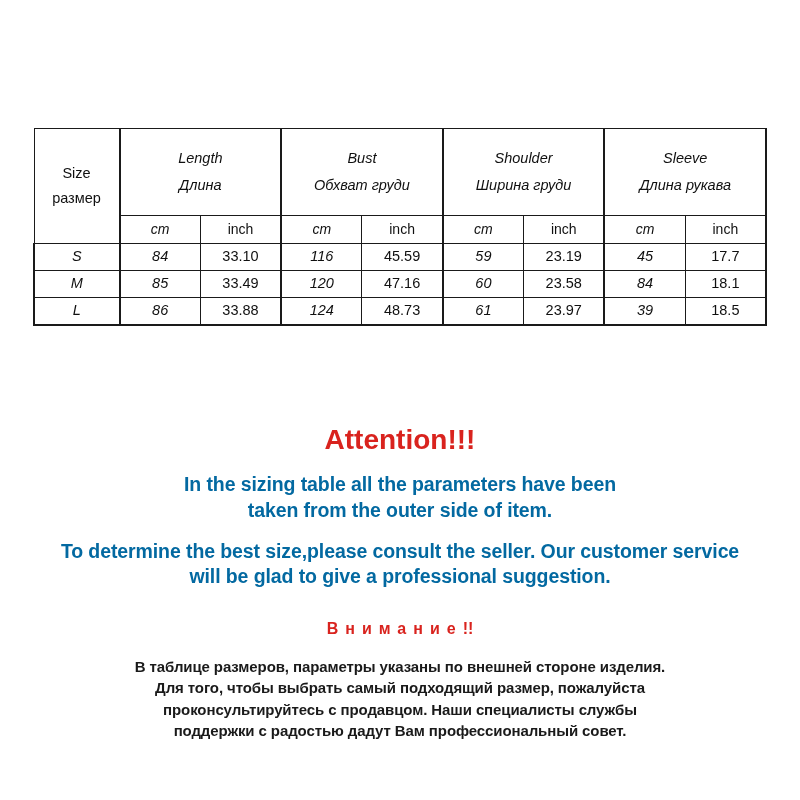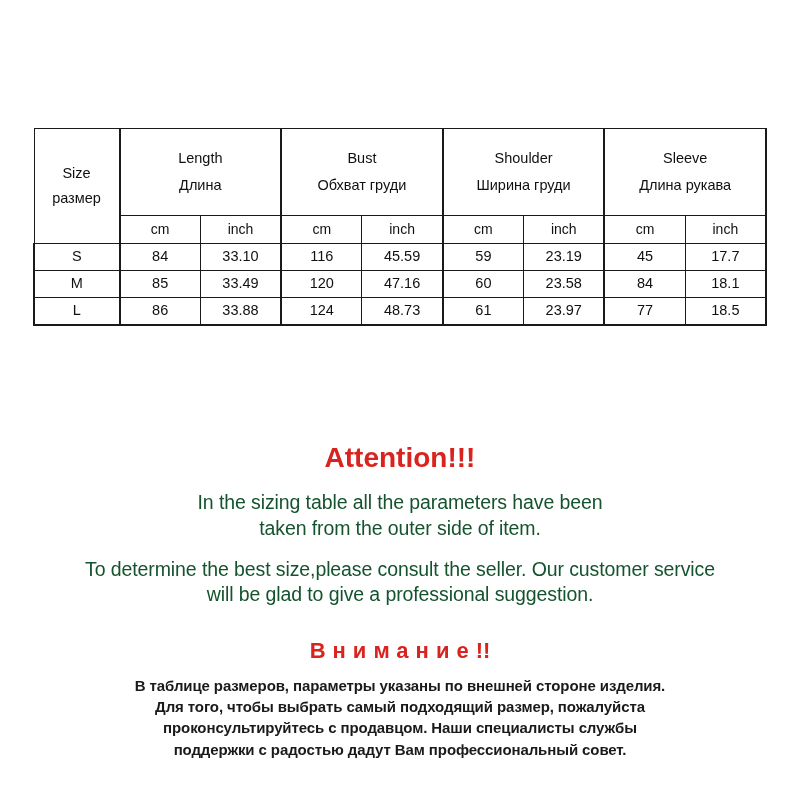--- a/index.html
+++ b/index.html
@@ -41,7 +41,7 @@
     line-height: 1.32;
   }
   
-  table.size-table .grp-left  { border-left-width: 2px; }
+  table.size-table .grp-left  { border-left-width: 2px; font-style: italic; }
   table.size-table .grp-right { border-right-width: 2px; }
 
   th.size-head {

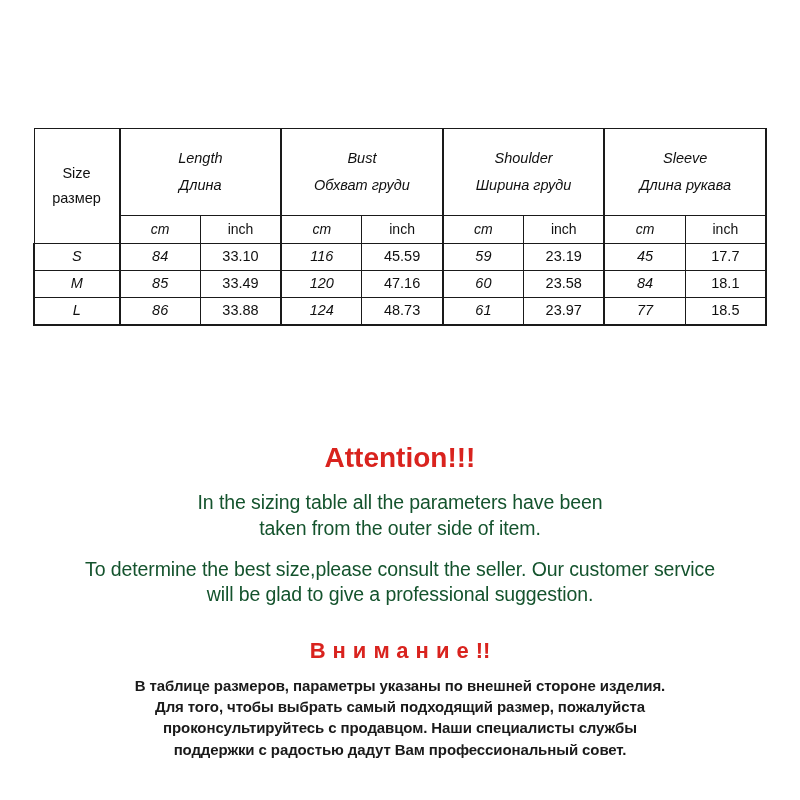--- a/index.html
+++ b/index.html
@@ -184,7 +184,7 @@
         <td>48.73</td>
         <td class="grp-left">61</td>
         <td>23.97</td>
-        <td class="grp-left">77</td>
+        <td class="grp-left">39</td>
         <td class="grp-right">18.5</td>
       </tr>
     </tbody>

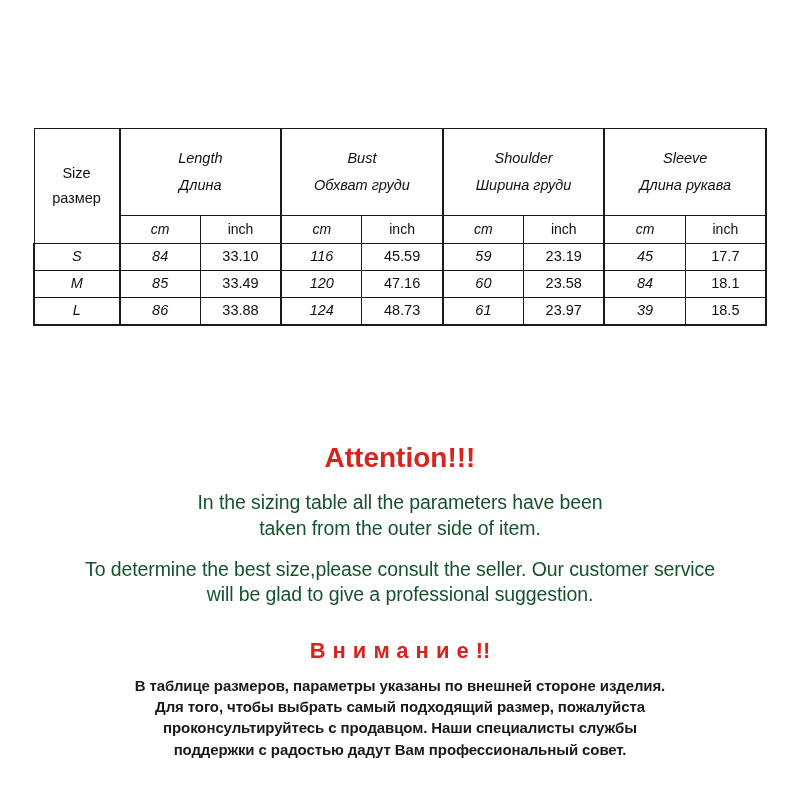--- a/index.html
+++ b/index.html
@@ -68,7 +68,7 @@
   #notice {
     position: absolute;
     left: 0;
-    top: 442px;
+    top: 424px;
     width: 800px;
     text-align: center;
   }

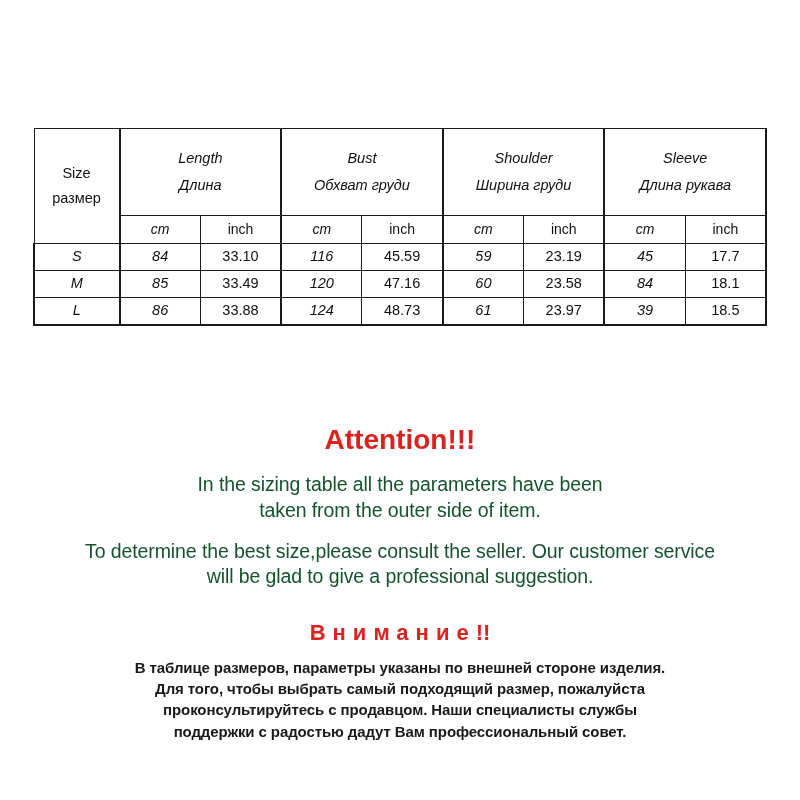--- a/index.html
+++ b/index.html
@@ -82,8 +82,8 @@
   }
   .para-en {
     font-size: 19.5px;
-    font-weight: normal;
-    color: #14532d;
+    font-weight: bold;
+    color: #0369a1;
     line-height: 1.3;
     margin: 16px;
     letter-spacing: -0.1px;

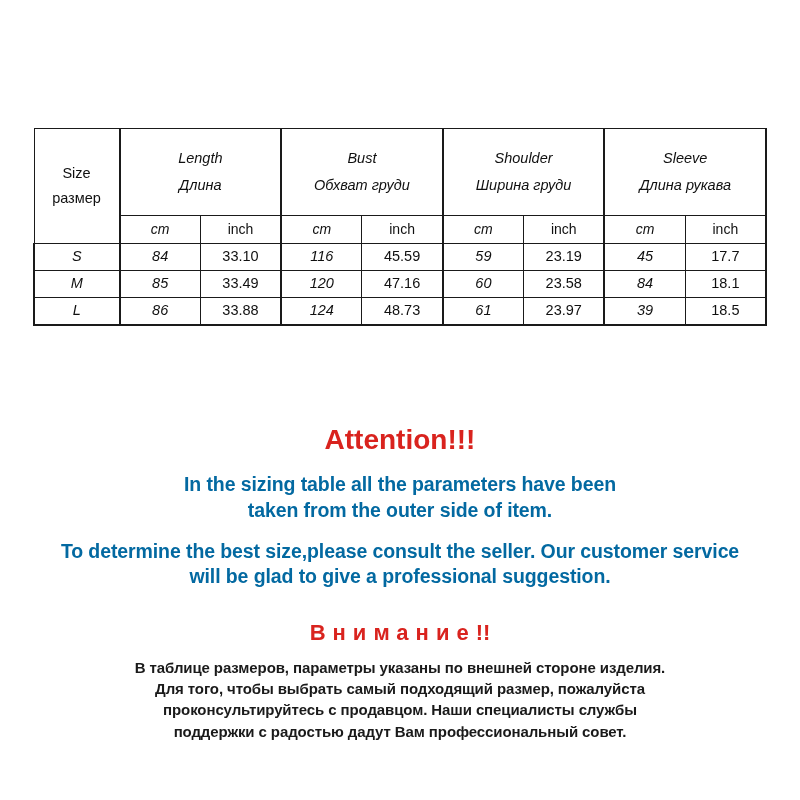--- a/index.html
+++ b/index.html
@@ -93,11 +93,11 @@
   #para-en-2 { margin-bottom: 0; }
 
   .attention-ru {
-    font-size: 22px;
+    font-size: 16px;
     font-weight: bold;
     color: #d9231e;
     letter-spacing: 7px;
-    margin: 30px 0 12px 0;
+    margin: 30px 0 18px 0;
     line-height: 1.15;
   }
   .attention-ru .bangs { letter-spacing: 0px; }

